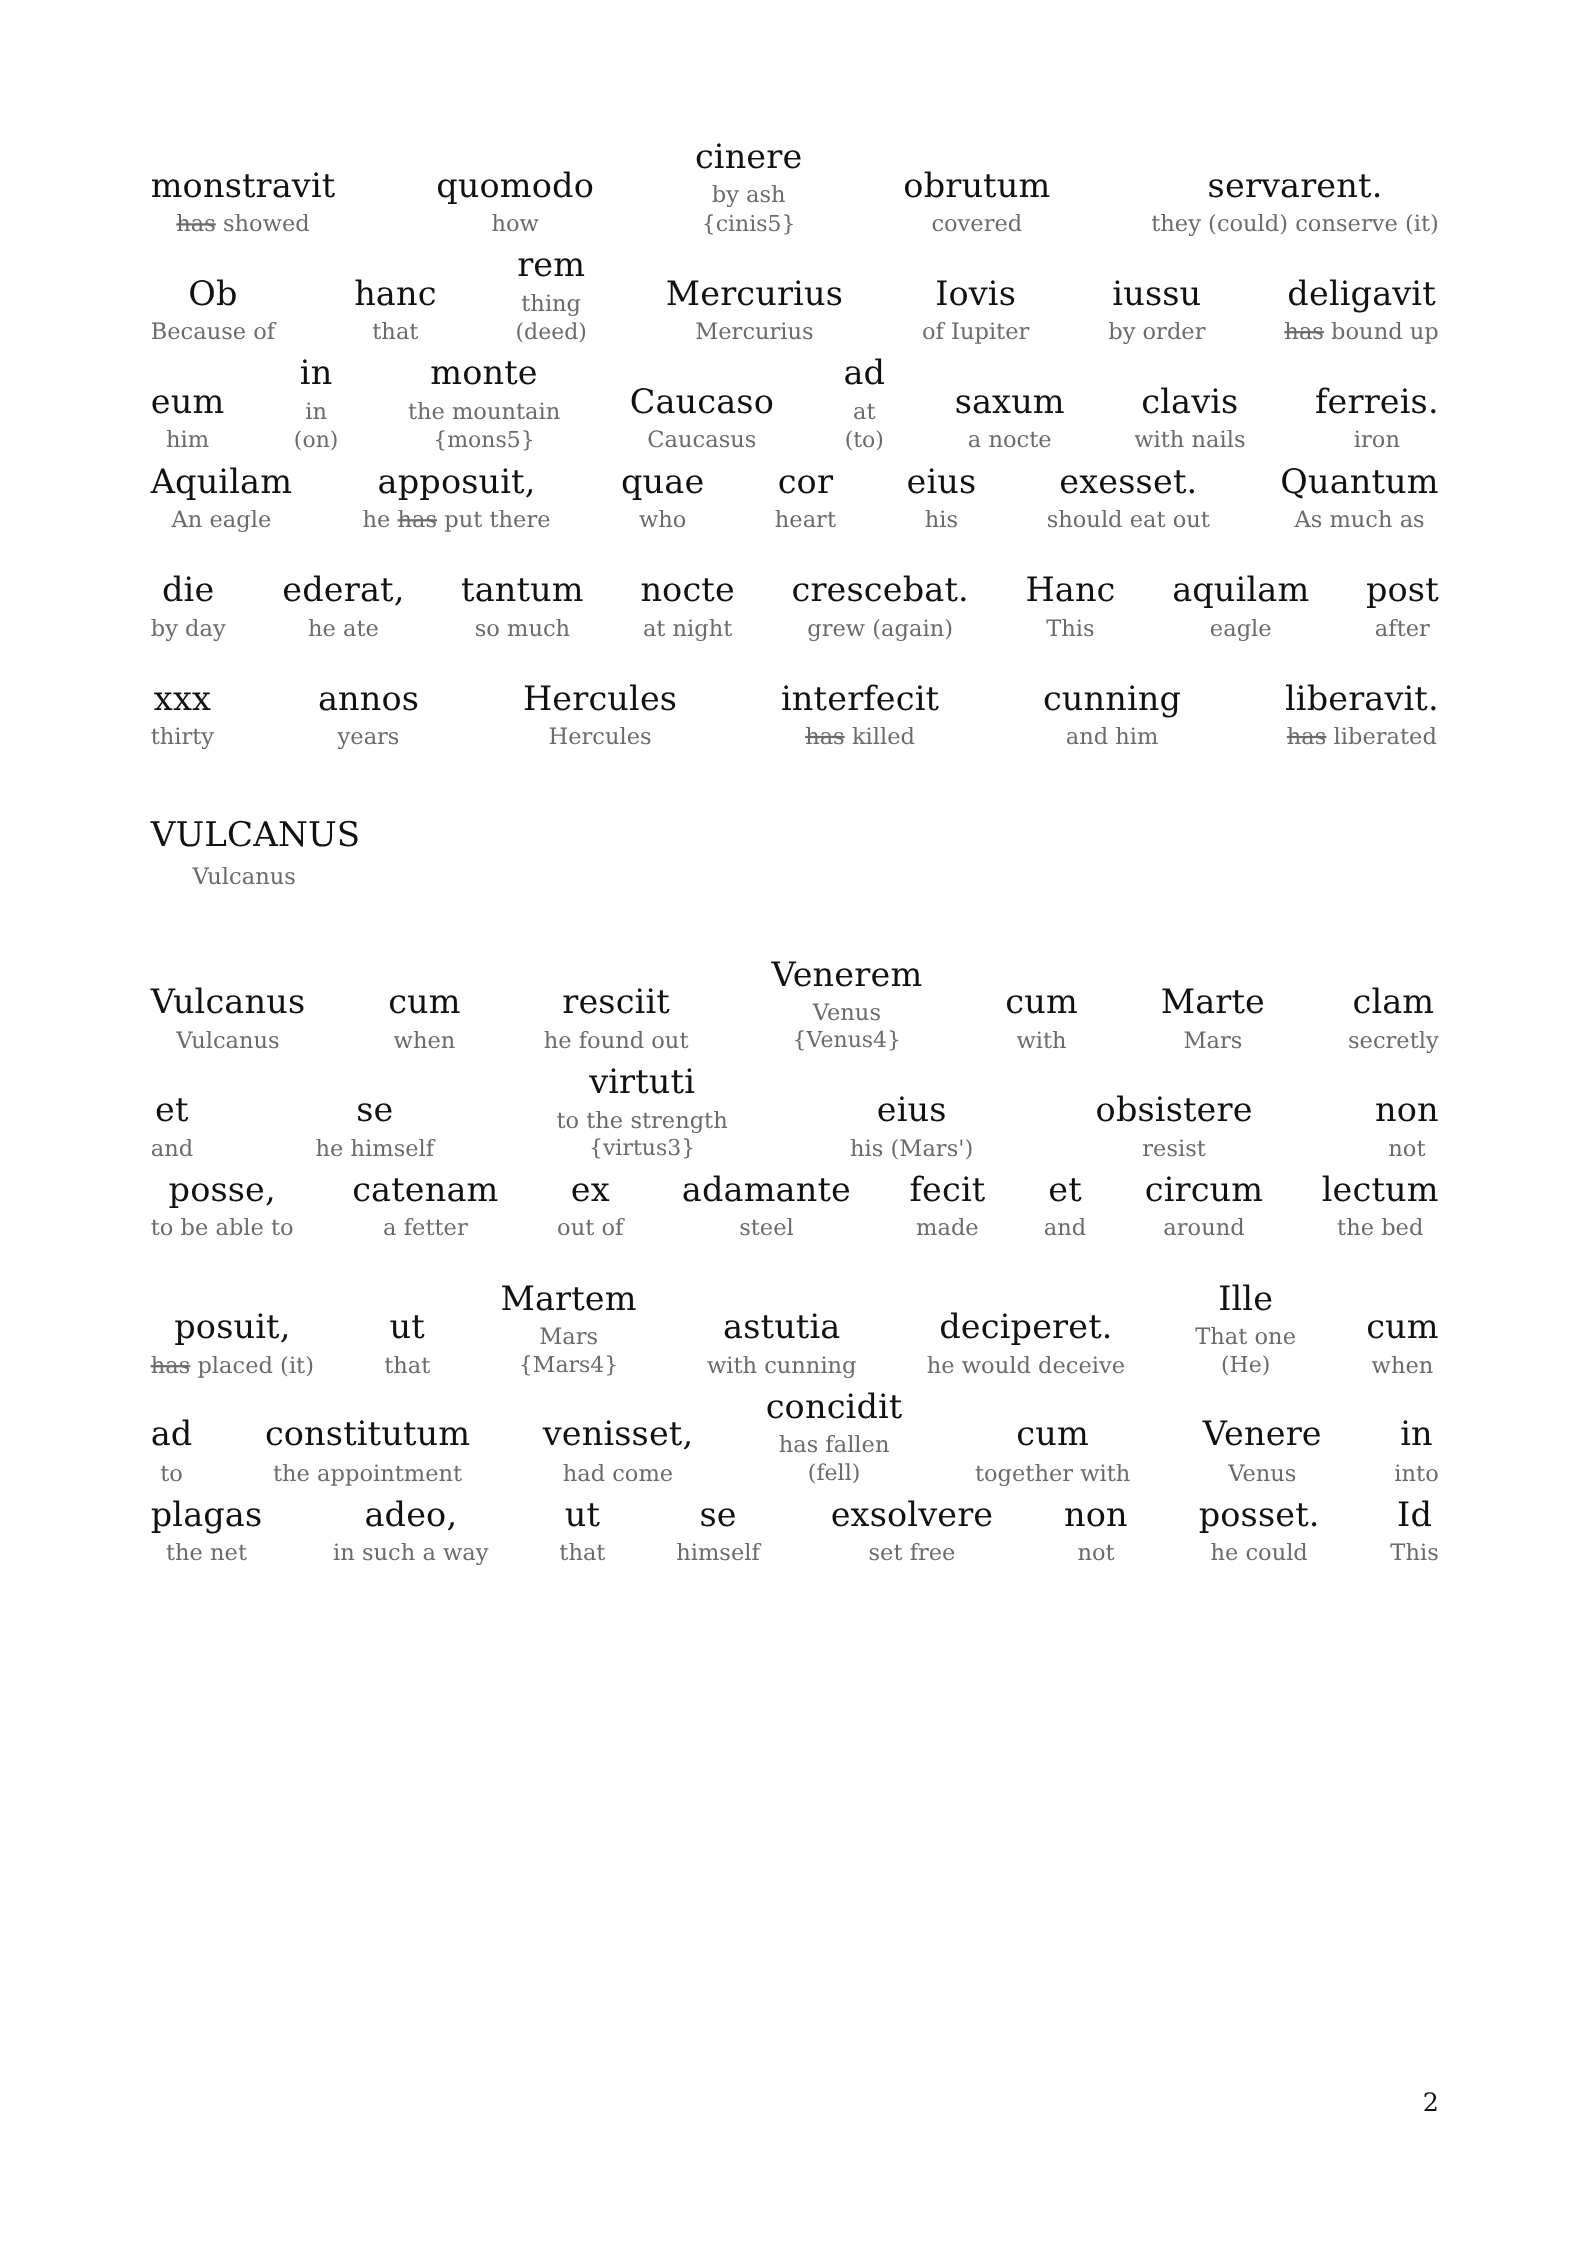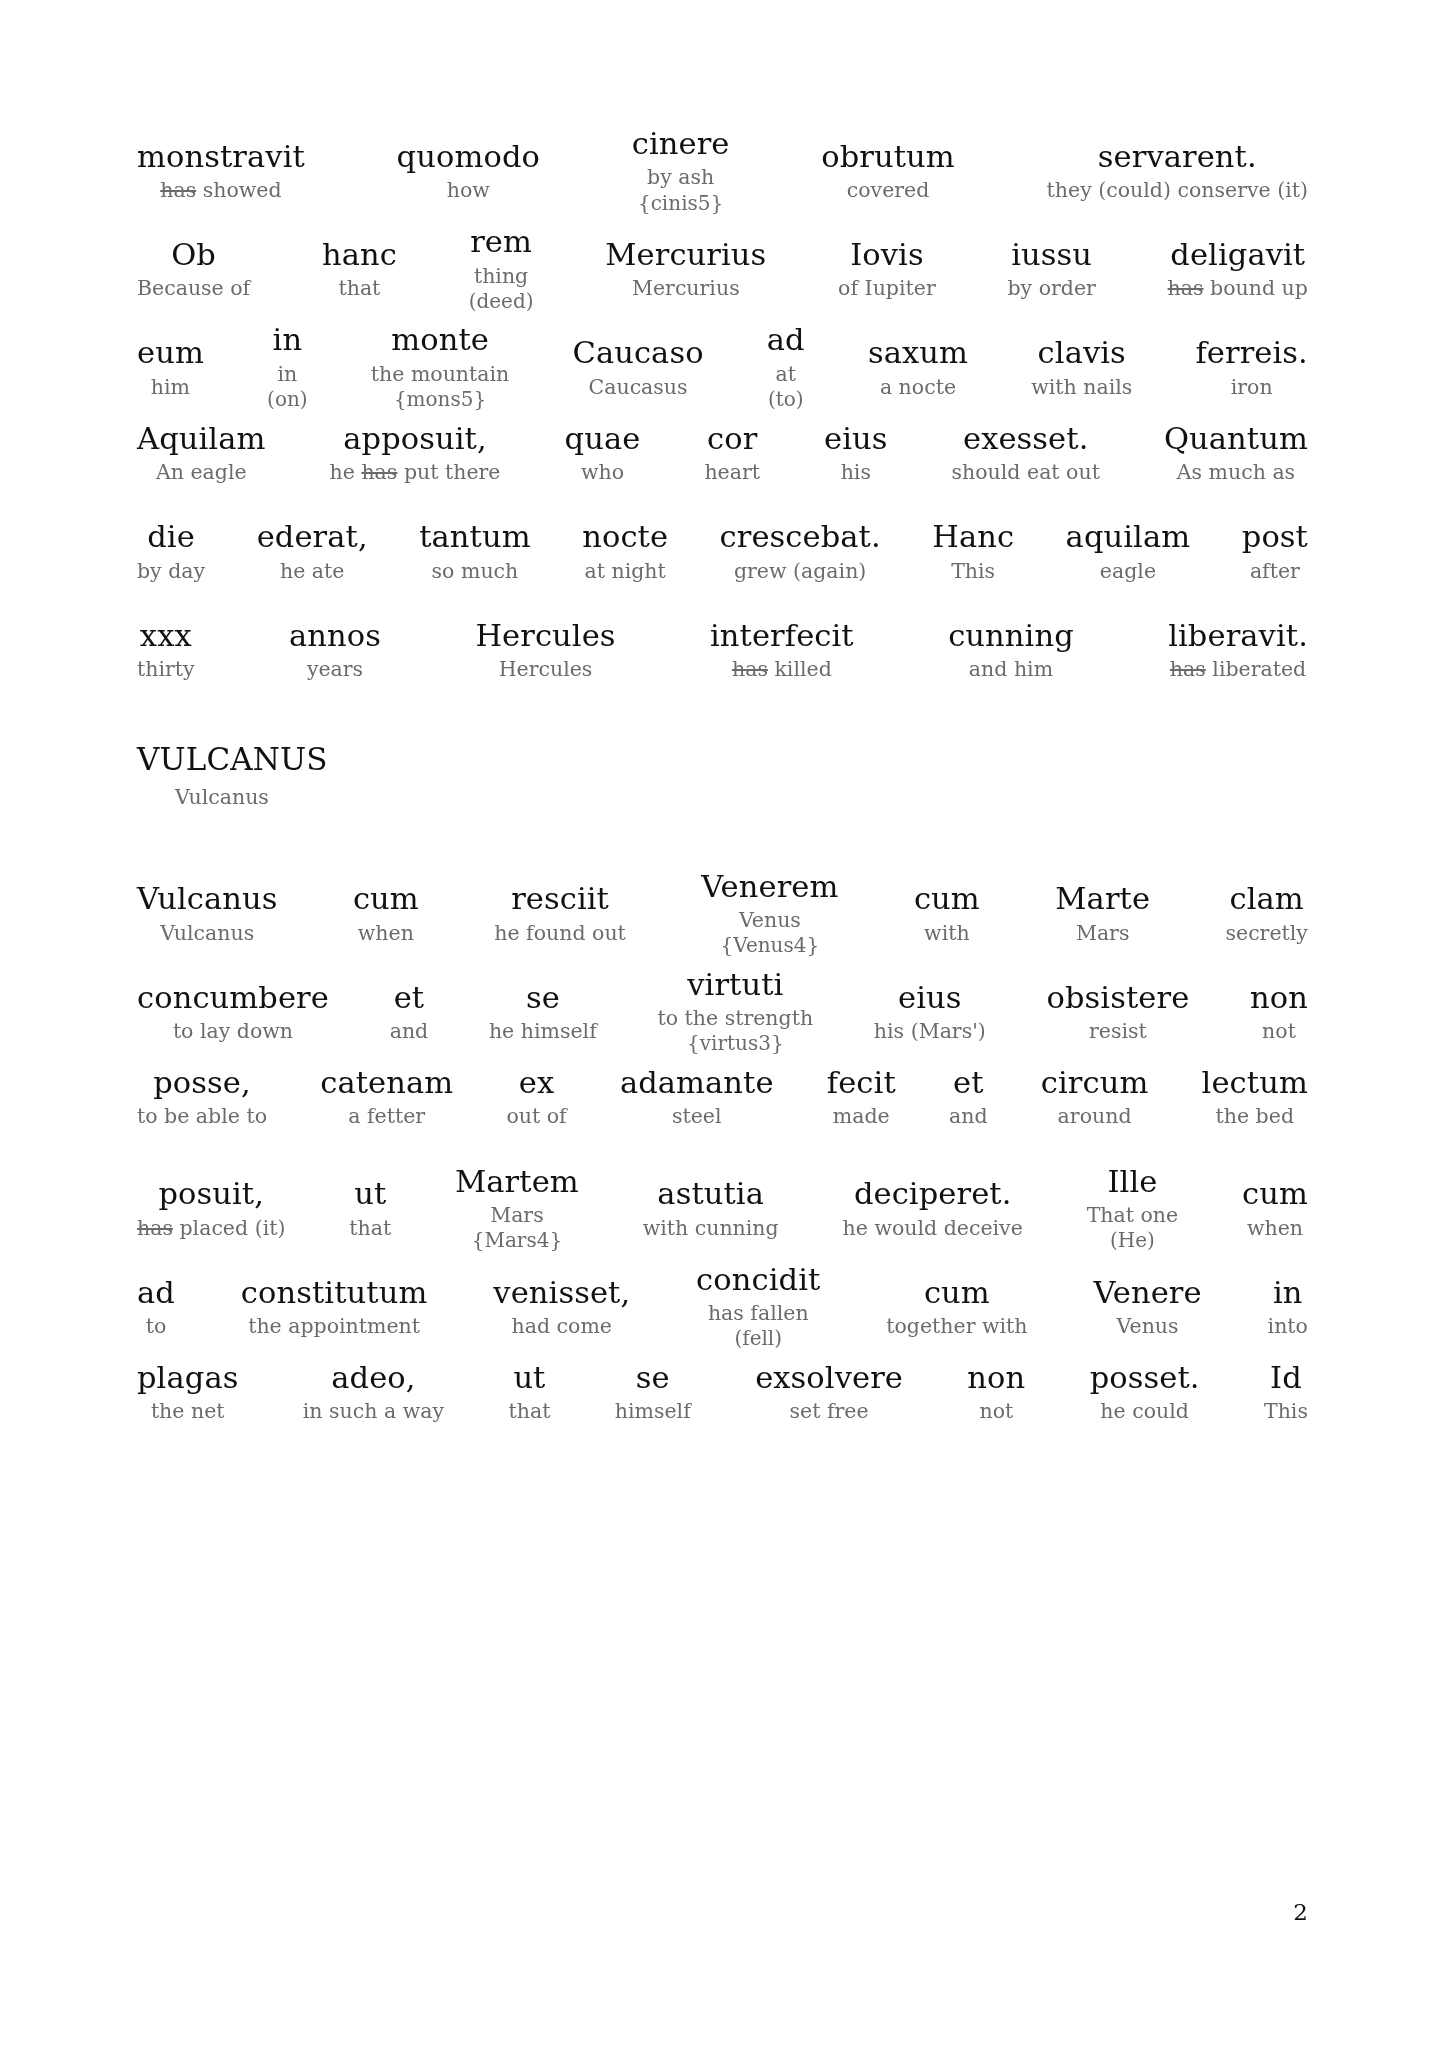--- a/index.html
+++ b/index.html
@@ -28,7 +28,7 @@
   .iline {
     display: flex;
     justify-content: space-between;
-    align-items: center;
+    align-items: flex-end;
     width: 100%;
     margin: 0 0 8px 0;
   }

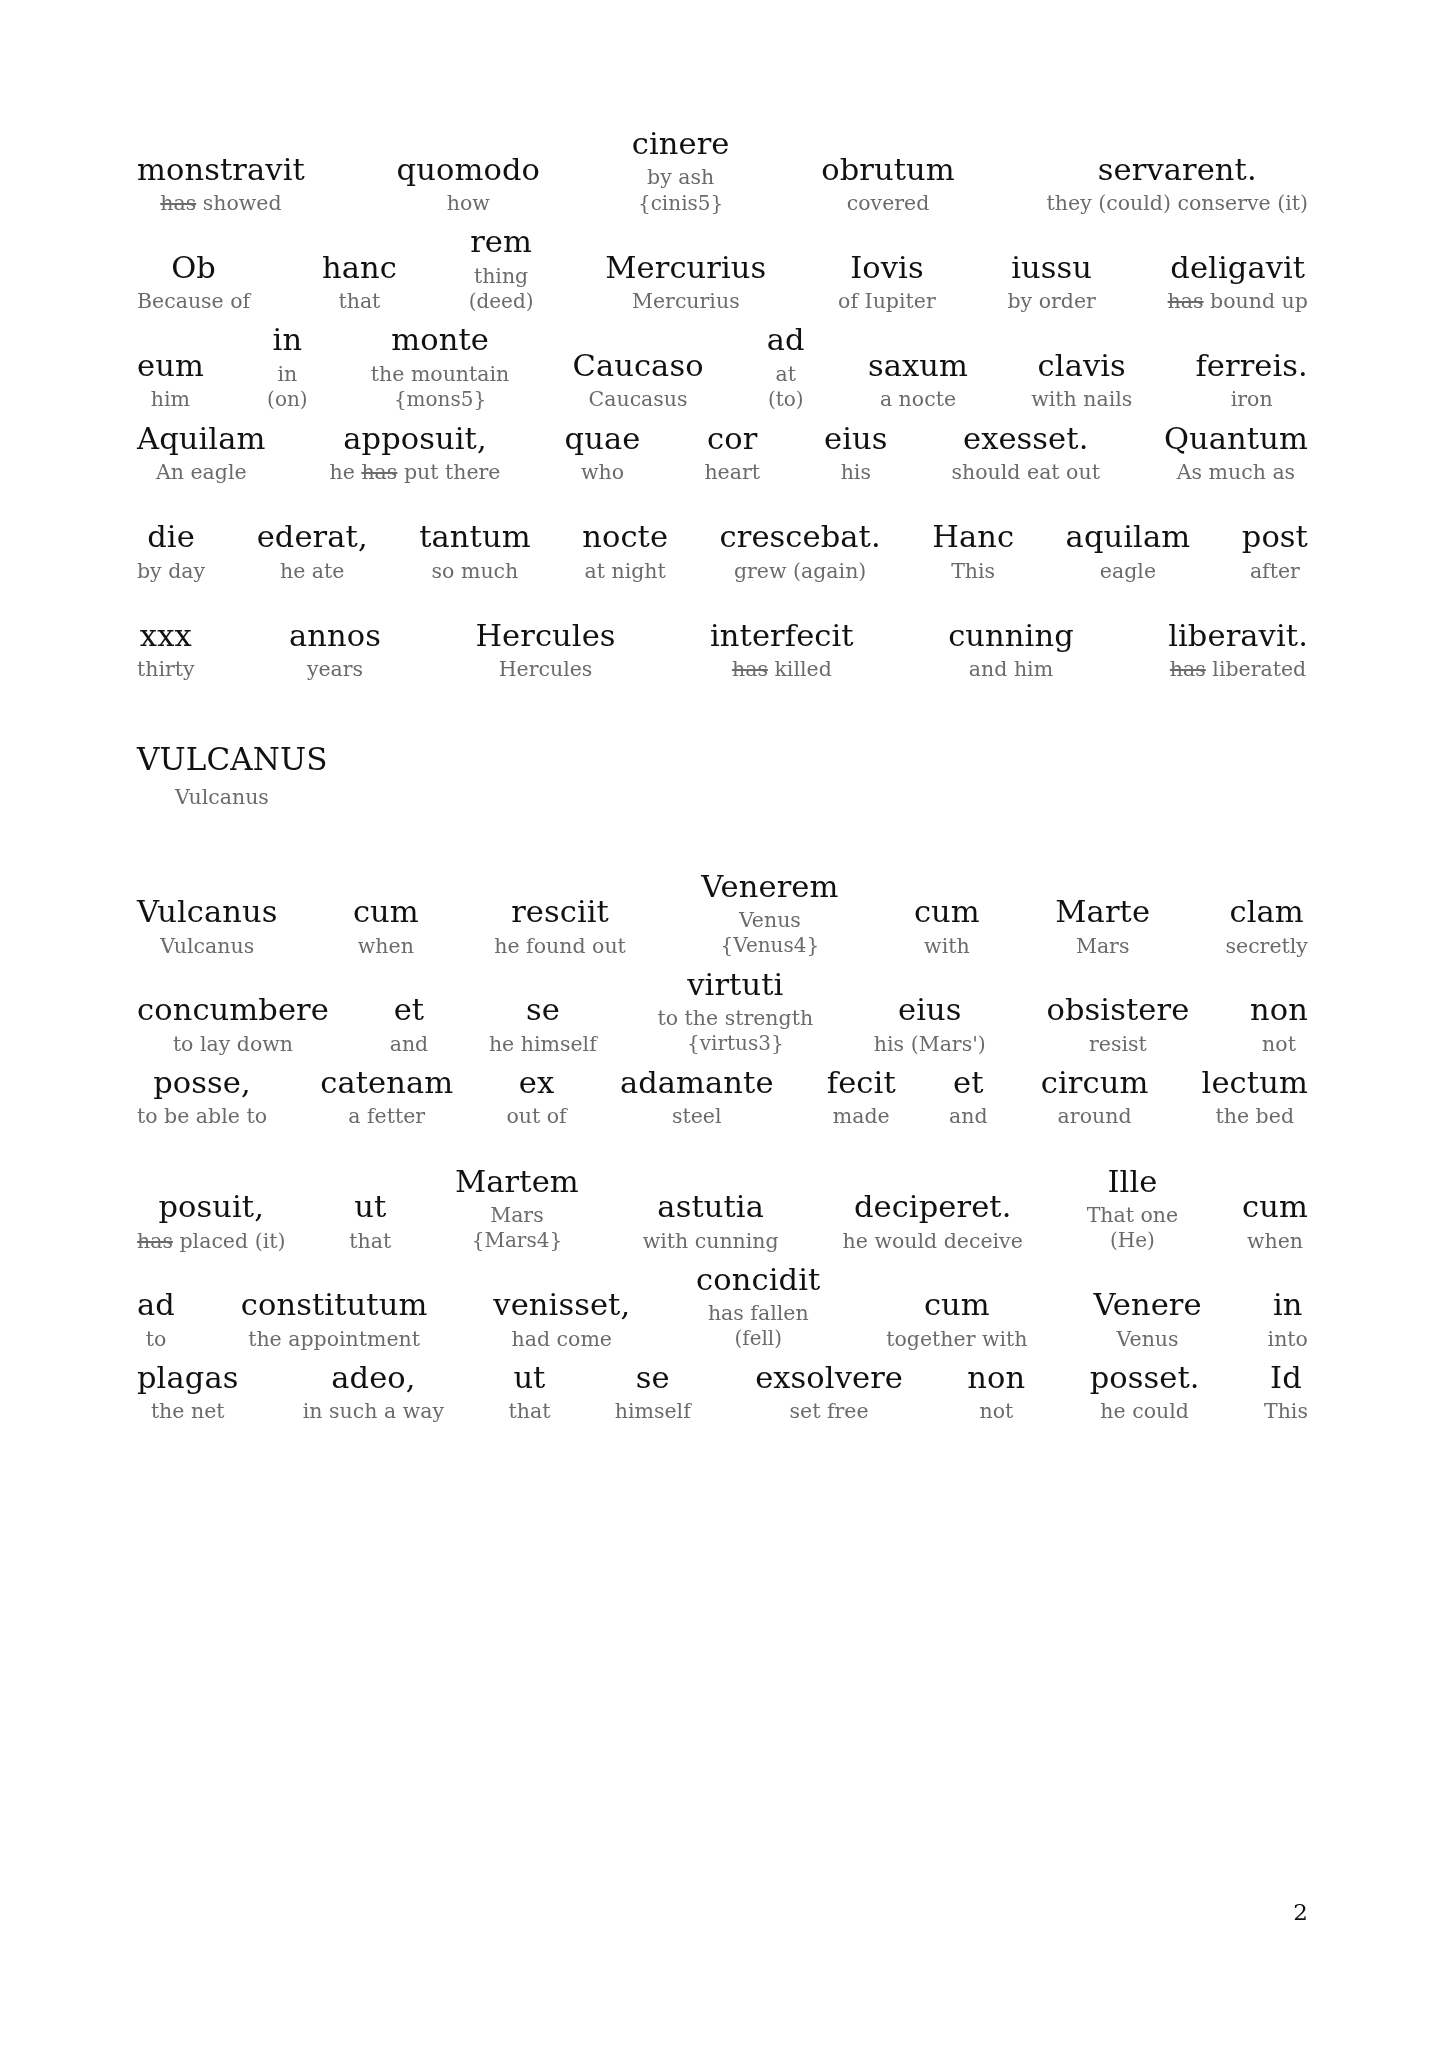--- a/index.html
+++ b/index.html
@@ -318,10 +318,6 @@
       </div>
       <div class="iline">
         <div class="wgroup">
-          <div class="latin">concumbere</div>
-          <div class="gloss"><span>to lay down</span></div>
-        </div>
-        <div class="wgroup">
           <div class="latin">et</div>
           <div class="gloss"><span>and</span></div>
         </div>

